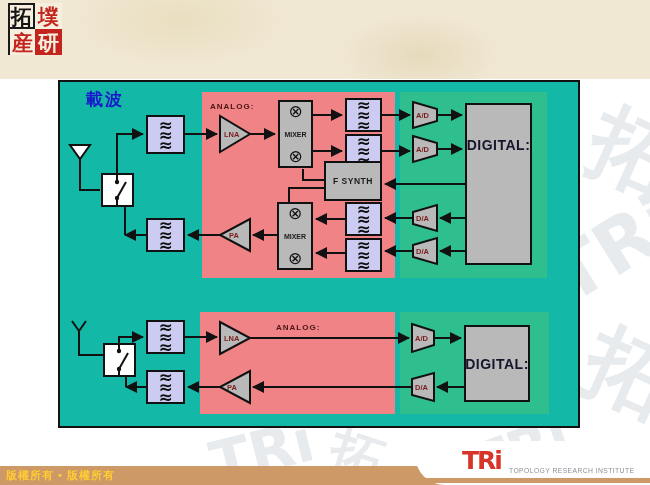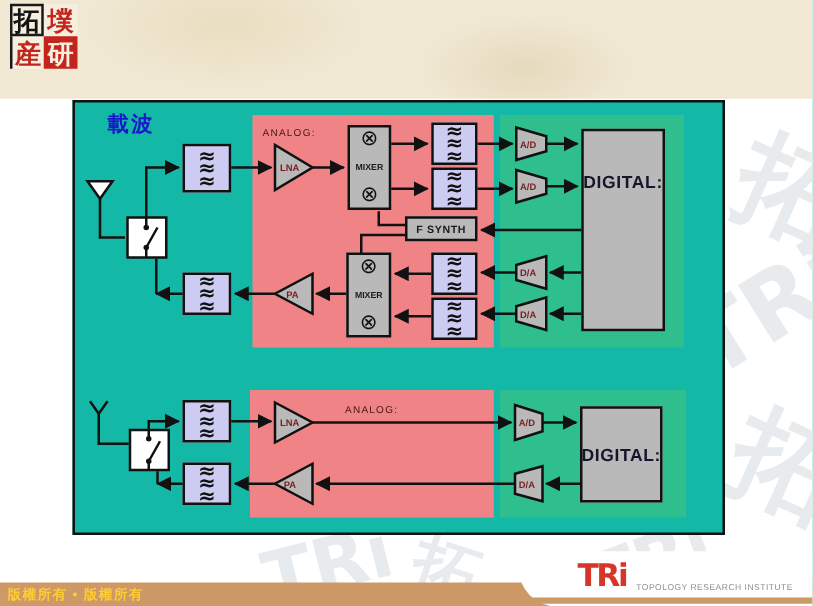--- a/index.html
+++ b/index.html
@@ -37,7 +37,7 @@
   .green{background:#2fbe8e;}
   #carrier-label{position:absolute;left:26px;top:6px;font-family:"DejaVu Serif",serif;
     font-weight:bold;font-size:17px;color:#1717cc;letter-spacing:2px;}
-  .analog-label{position:absolute;font-size:8px;font-weight:normal;color:#4a1616;letter-spacing:1px;}
+  .analog-label{position:absolute;font-size:8px;font-weight:bold;color:#4a1616;letter-spacing:1px;}
   .filter-box{position:absolute;background:#ccccf2;border:2px solid #111;box-sizing:border-box;
     display:flex;align-items:center;justify-content:center;}
   .wave{font-size:17px;line-height:10px;font-weight:bold;color:#111;white-space:pre;

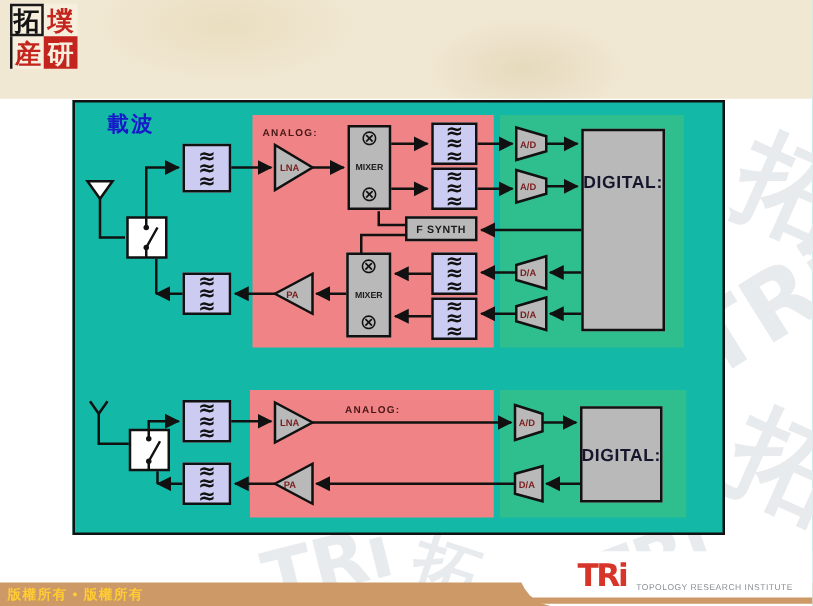--- a/index.html
+++ b/index.html
@@ -155,7 +155,7 @@
       <span class="mixer-cross">⊗</span>
     </div>
 
-    <div class="gray-box fsynth" style="left:264px;top:91px;width:58px;height:20px;">F SYNTH</div>
+    <div class="gray-box fsynth" style="left:264px;top:79px;width:58px;height:40px;">F SYNTH</div>
 
     <div class="gray-box digital" id="digital-top" style="left:405px;top:21px;width:67px;height:162px;">DIGITAL:</div>
     <div class="gray-box digital" id="digital-bottom" style="left:404px;top:243px;width:66px;height:77px;">DIGITAL:</div>

